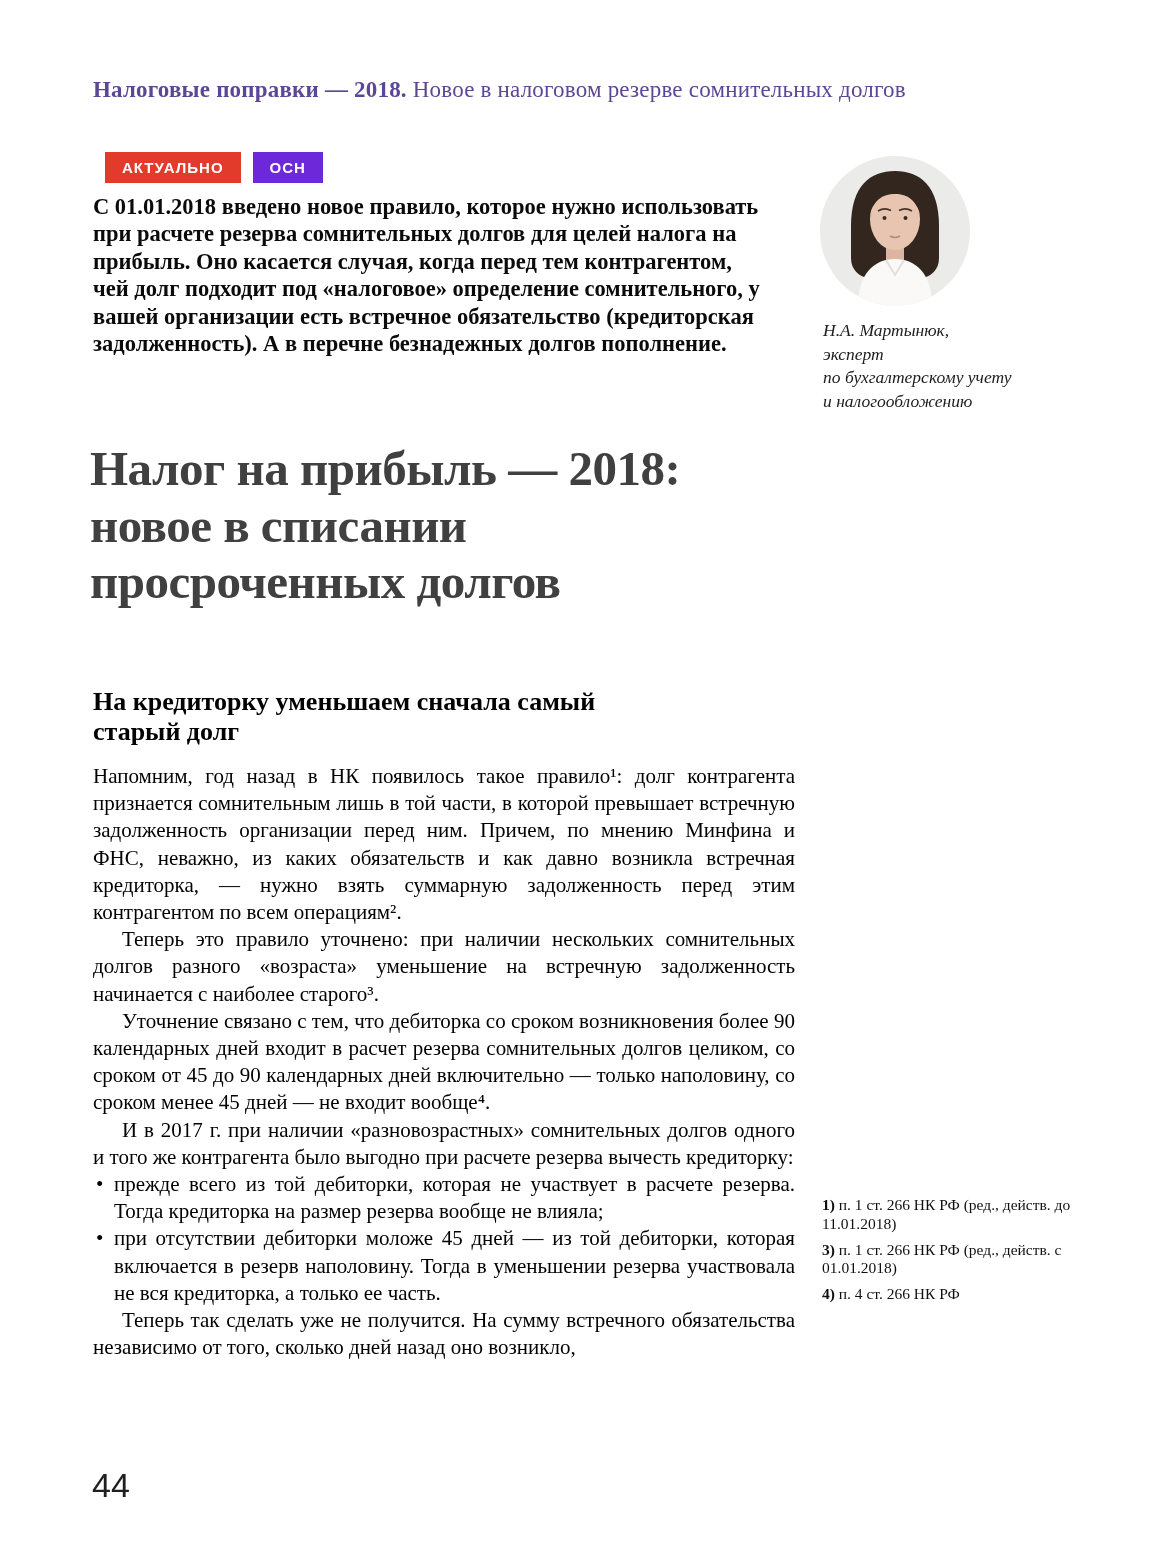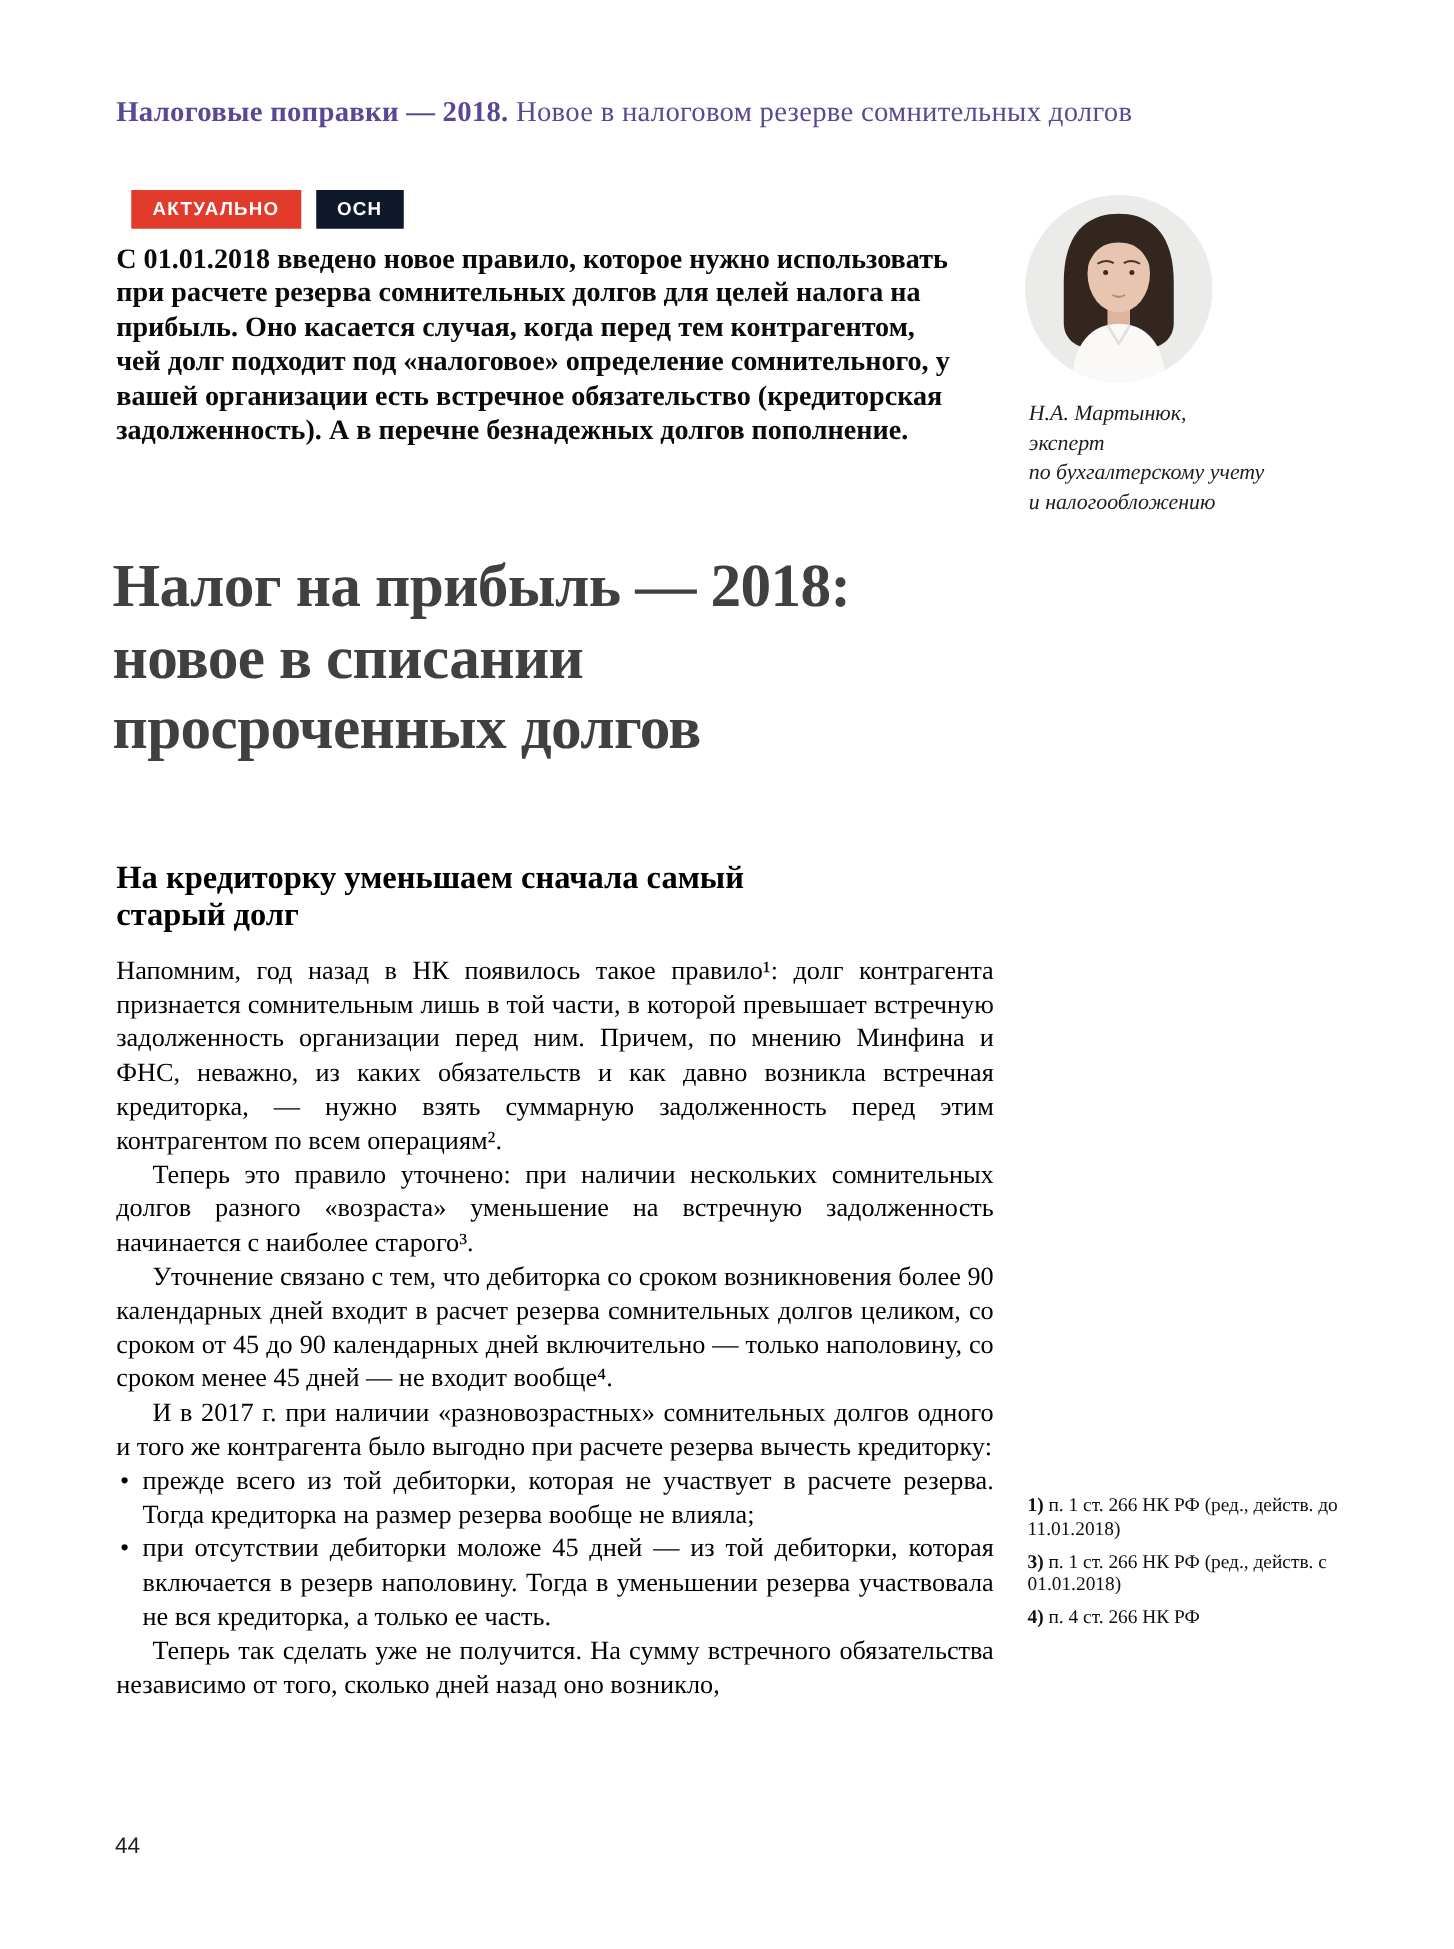--- a/index.html
+++ b/index.html
@@ -96,7 +96,7 @@
 
   <div class="badges">
     <span class="badge" style="background: rgb(226, 58, 43);">АКТУАЛЬНО</span>
-    <span class="badge" style="background: #0f172a;">ОСН</span>
+    <span class="badge" style="background: #6d28d9;">ОСН</span>
   </div>
 
   <div class="lede">С 01.01.2018 введено новое правило, которое нужно использовать при расчете резерва сомнительных долгов для целей налога на прибыль. Оно касается случая, когда перед тем контрагентом, чей долг подходит под «налоговое» определение сомнительного, у вашей организации есть встречное обязательство (кредиторская задолженность). А в перечне безнадежных долгов пополнение.</div>

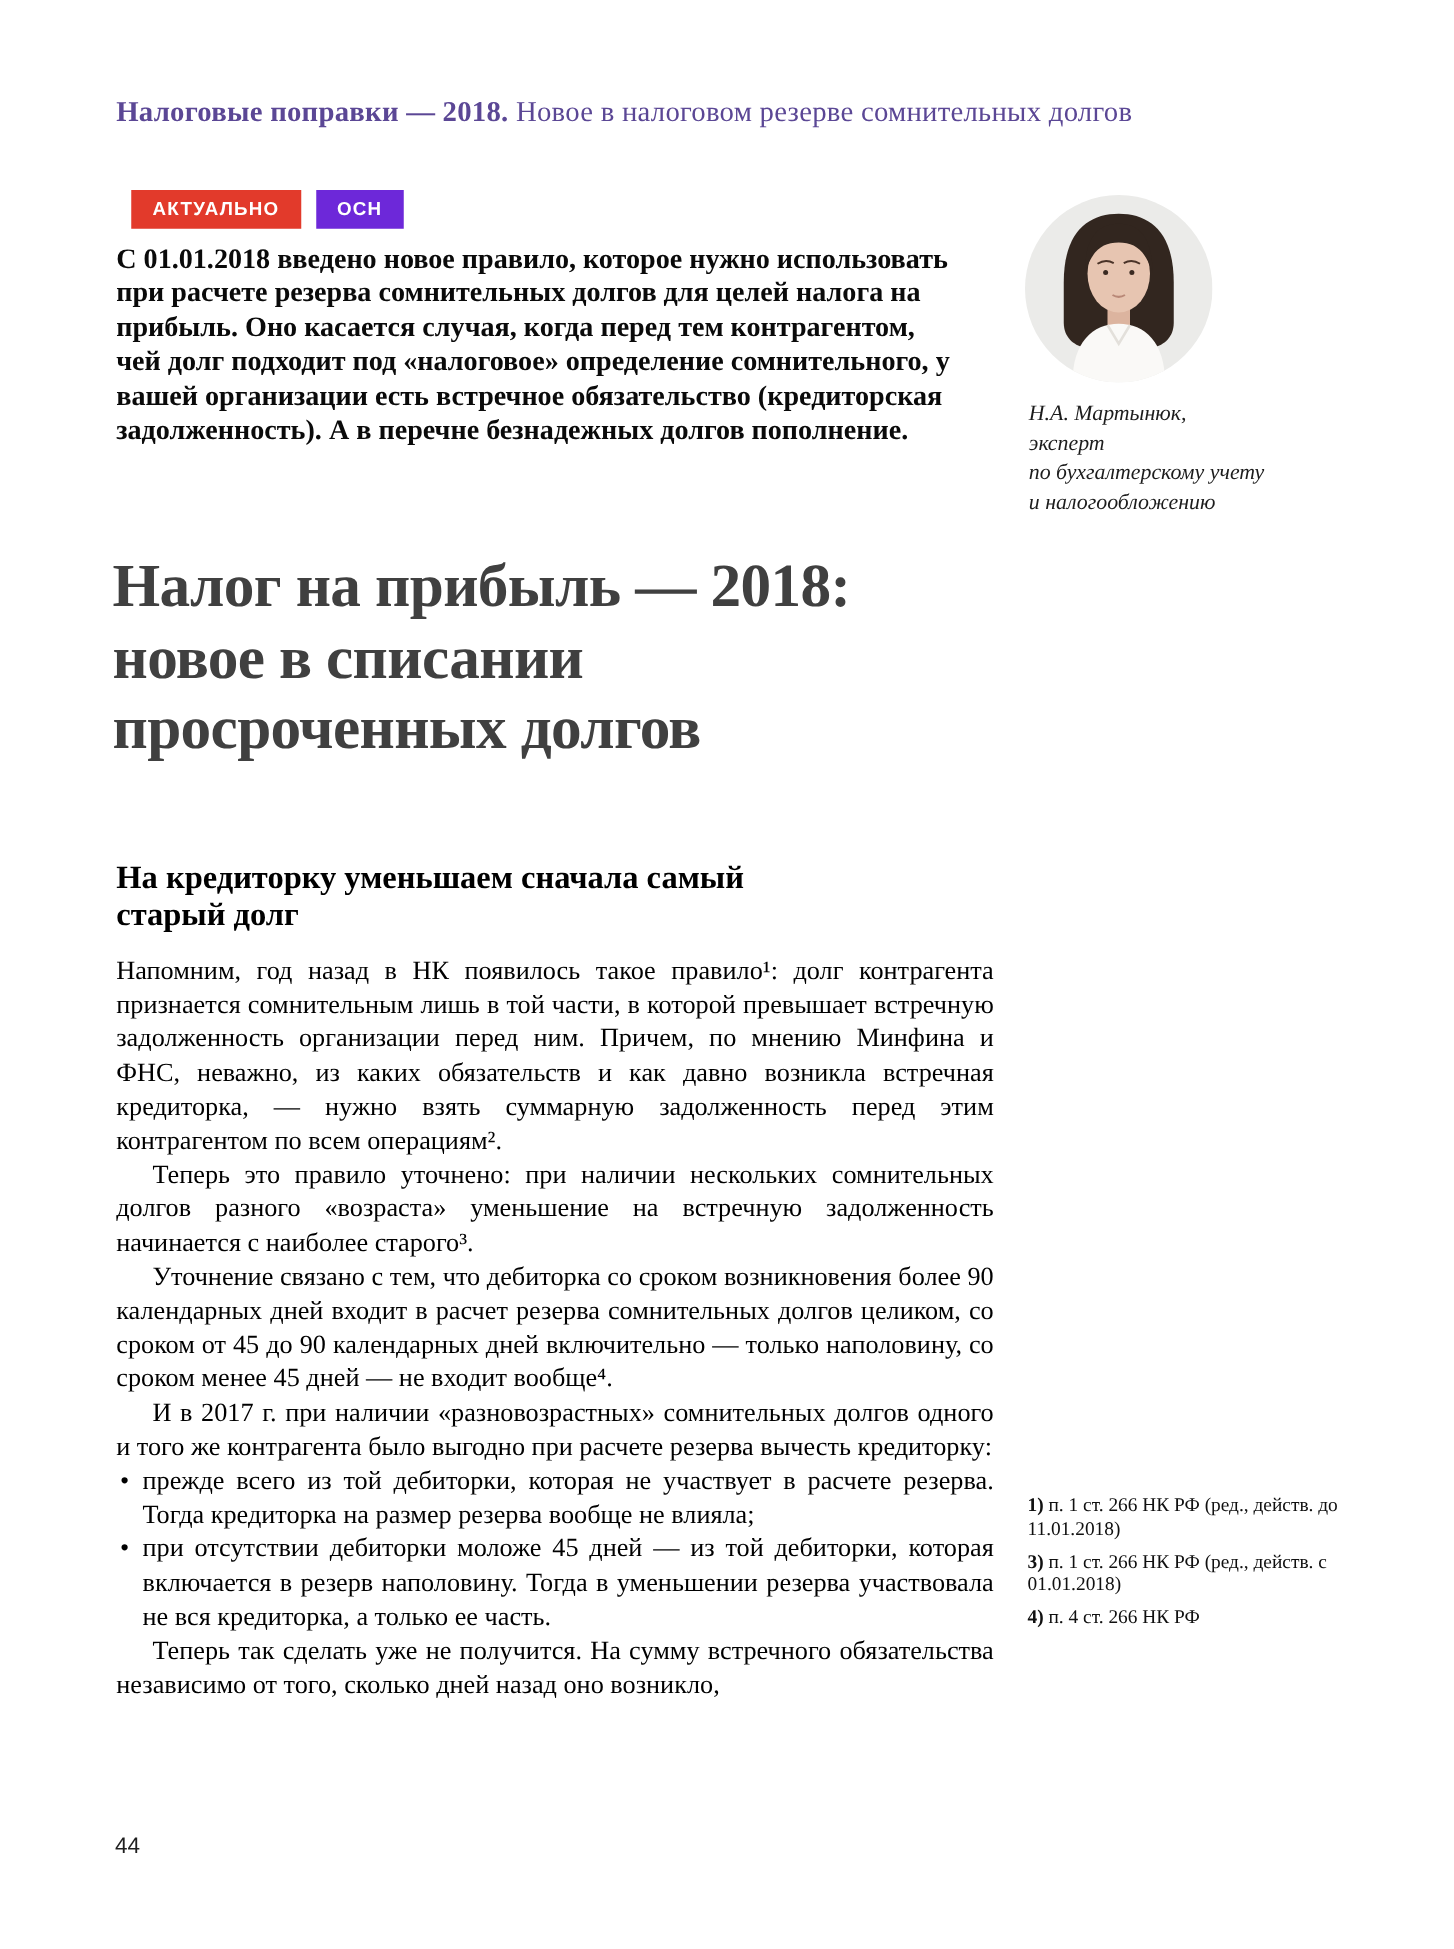--- a/index.html
+++ b/index.html
@@ -82,7 +82,7 @@
   .page-number {
     position:absolute; left:92px; top:1466px;
     font-family:"Liberation Sans", sans-serif;
-    font-size:18px; color:#1f1f1f;
+    font-size:34px; color:#1f1f1f;
   }
 </style>
 </head>

